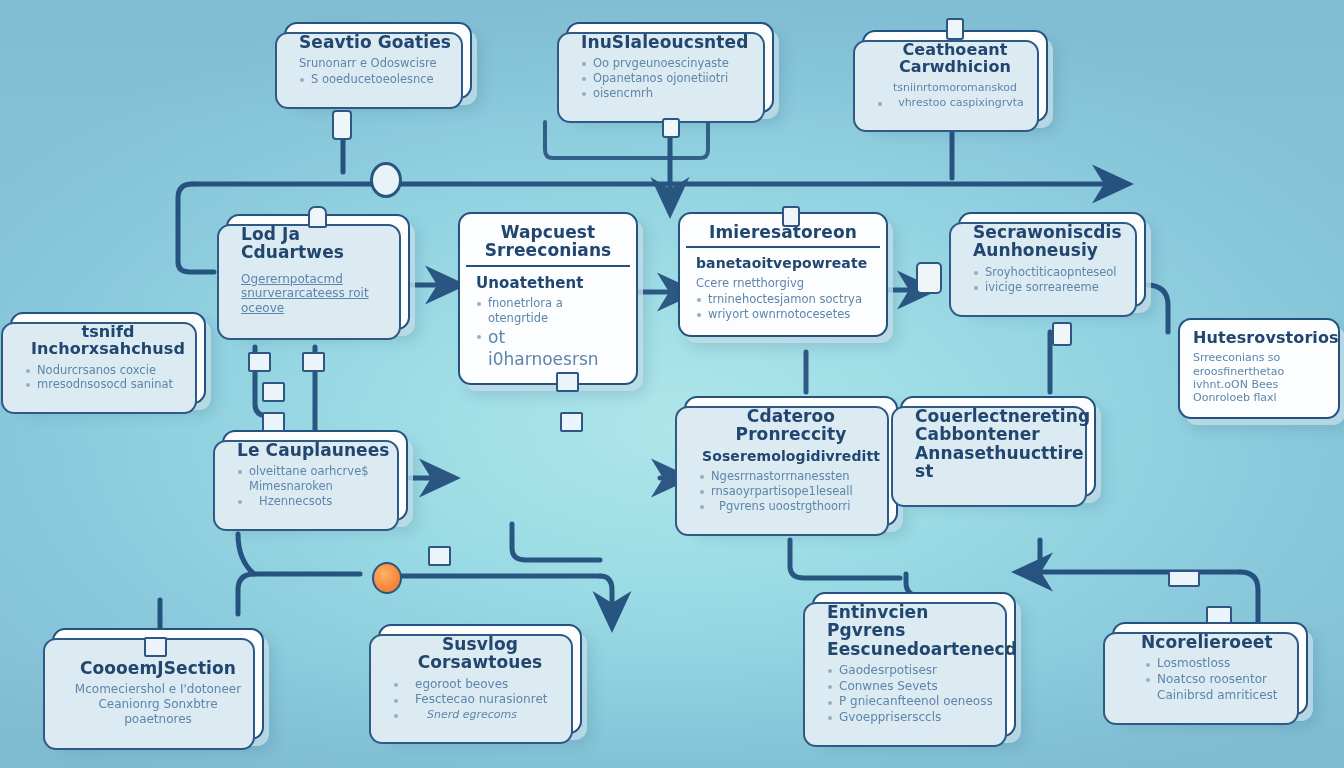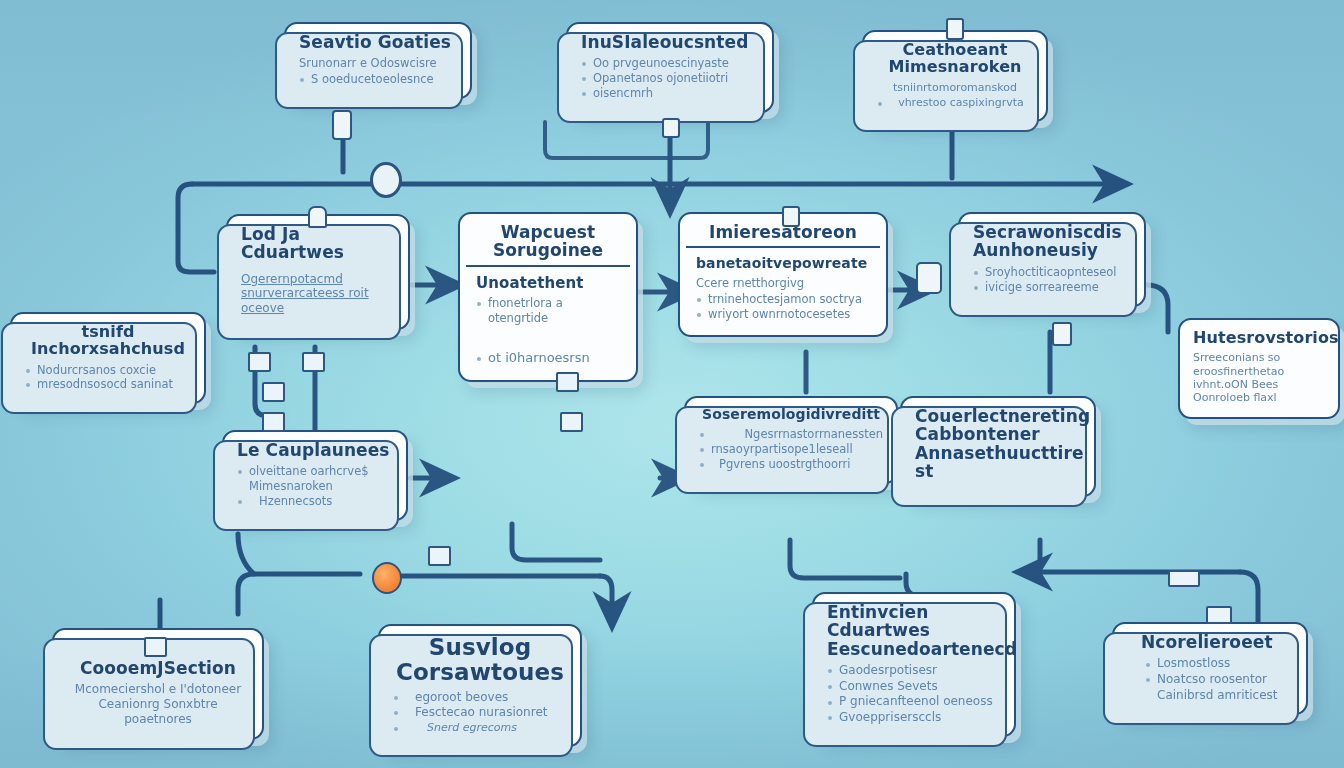--- a/index.html
+++ b/index.html
@@ -232,7 +232,7 @@
   </div>
 
   <div class="card ghost t-c" style="left:862px;top:30px;width:186px;">
-    <div class="title" style="font-size:16px;">Ceathoeant Mimesnaroken</div>
+    <div class="title" style="font-size:16px;">Ceathoeant Carwdhicion</div>
     <div class="sub" style="font-size:11px;">tsniinrtomoromanskod</div>
     <ul>
       <li style="font-size:11px;">vhrestoo caspixingrvta</li>

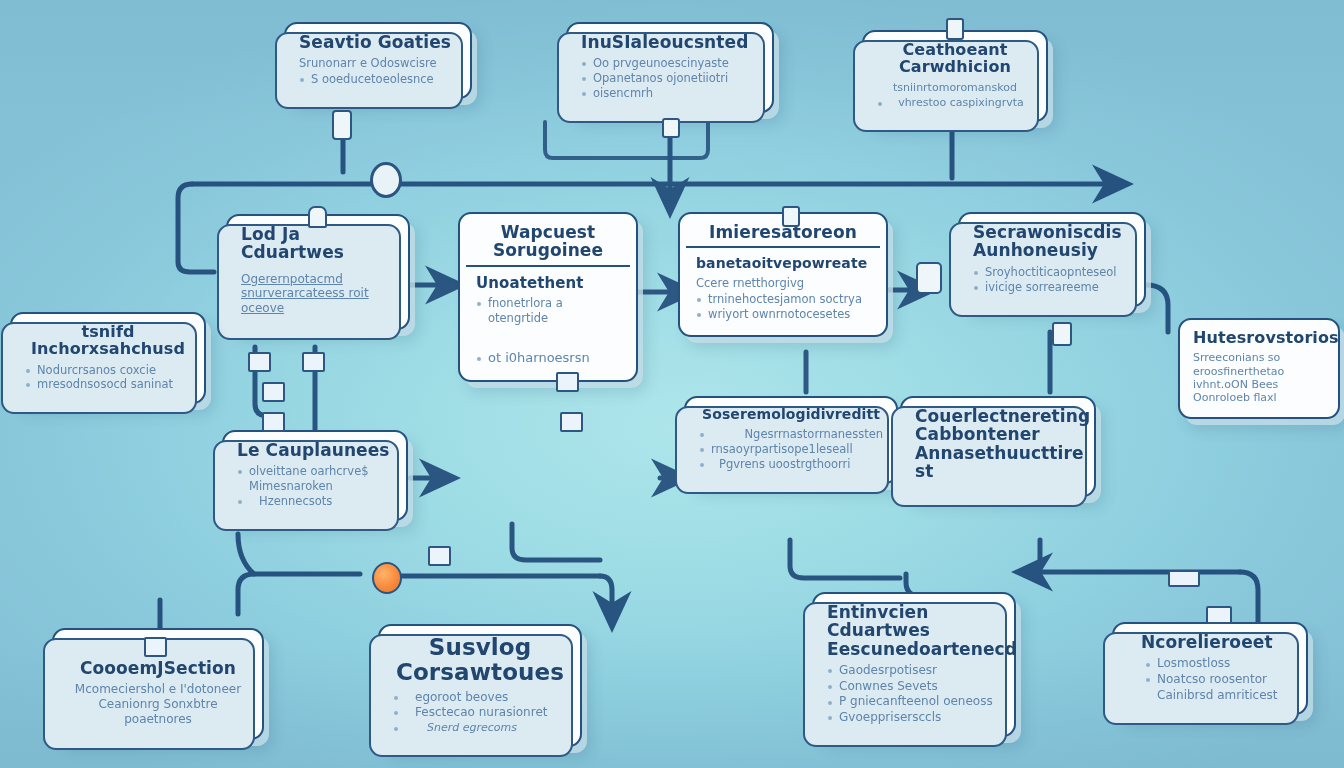--- a/index.html
+++ b/index.html
@@ -245,7 +245,7 @@
   </div>
 
   <div class="card t-c" style="left:458px;top:212px;width:180px;padding-bottom:4px;">
-    <div class="title" style="font-size:17px;">Wapcuest Sorugoinee</div>
+    <div class="title" style="font-size:17px;">Wapcuest Srreeconians</div>
     <div class="subpanel t-l">
       <div class="title" style="font-size:15px;">Unoatethent</div>
       <ul>

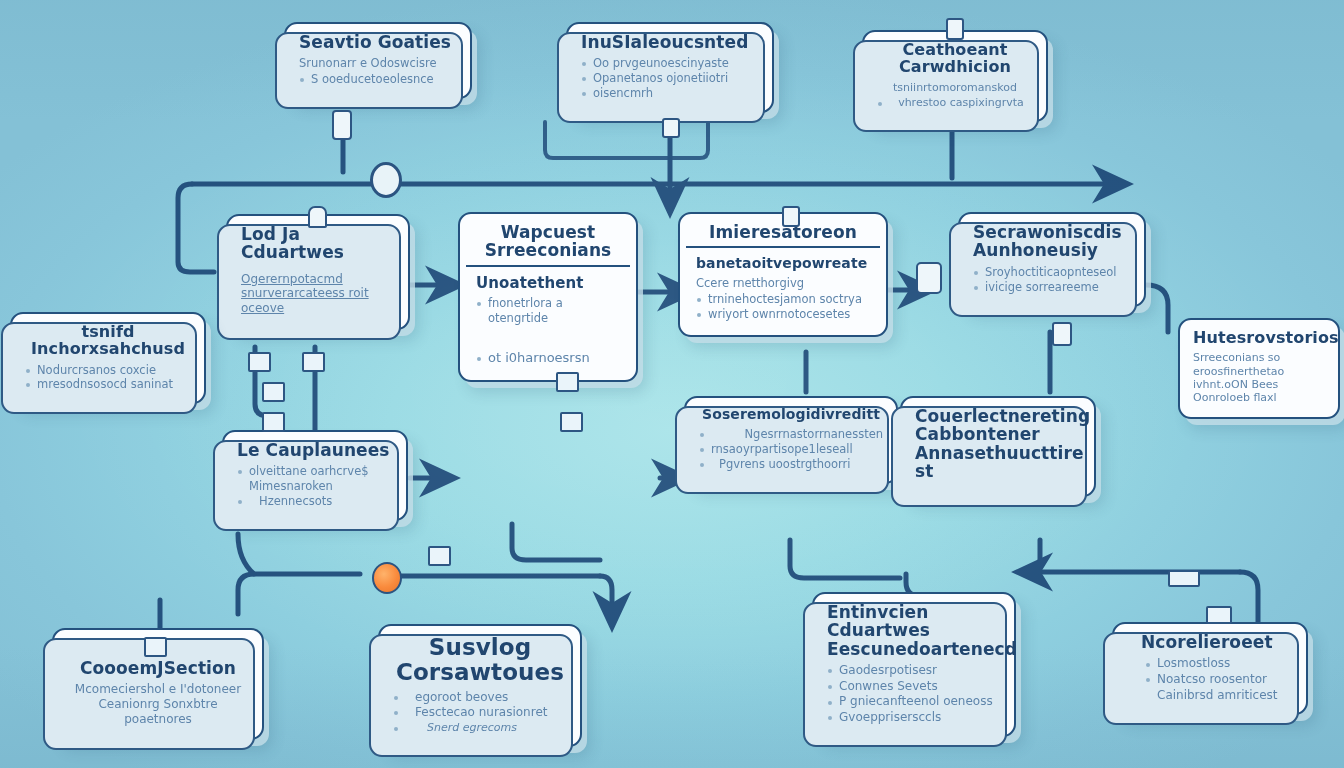--- a/index.html
+++ b/index.html
@@ -250,7 +250,7 @@
       <div class="title" style="font-size:15px;">Unoatethent</div>
       <ul>
         <li style="font-size:11.5px;">fnonetrlora a otengrtide</li>
-        <li style="font-size:13px;margin-top:24px;">ot i0harnoesrsn</li>
+        <li style="font-size:17px;">ot i0harnoesrsn</li>
       </ul>
     </div>
   </div>

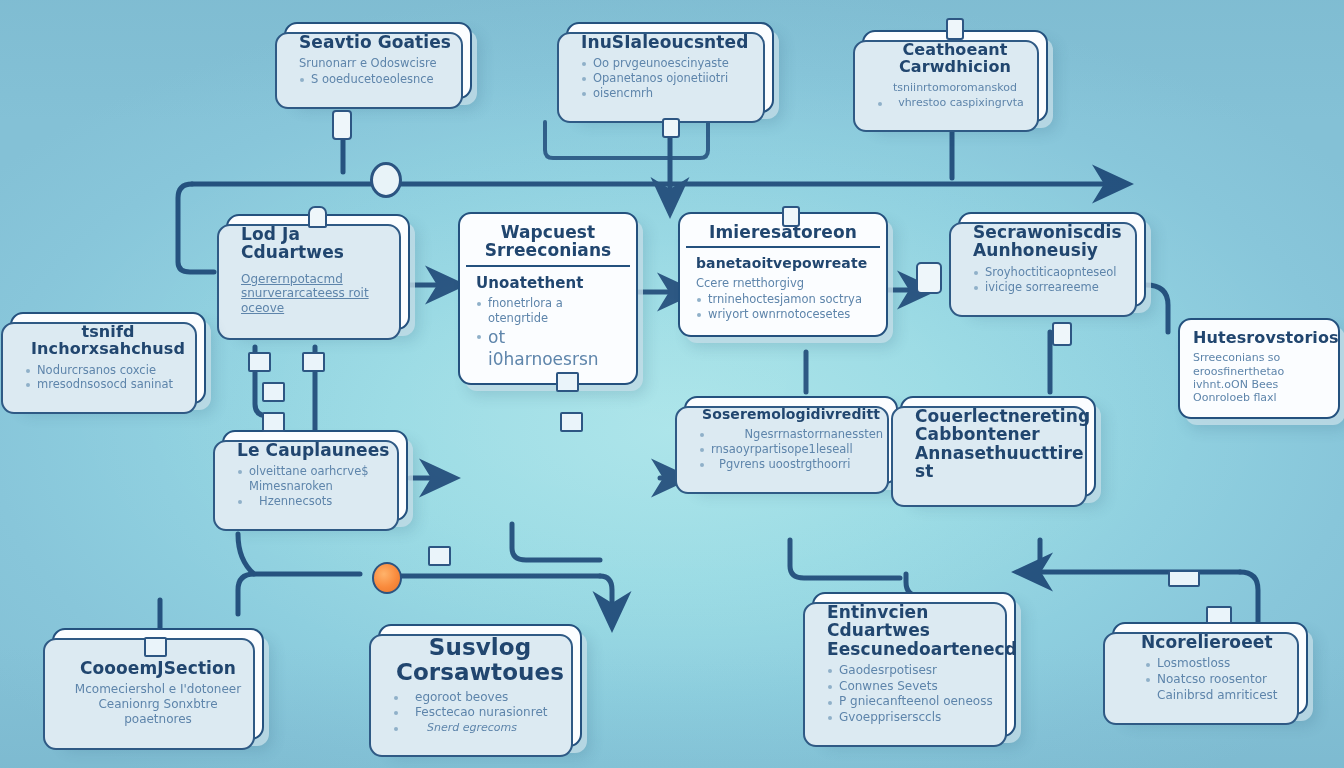--- a/index.html
+++ b/index.html
@@ -298,6 +298,7 @@
 
 
   <div class="card ghost t-c" style="left:684px;top:396px;width:214px;">
+    <div class="title" style="font-size:17px;">Cdateroo Pronreccity</div>
     <div class="title" style="font-size:14px;">Soseremologidivreditt</div>
     <ul class="t-l">
       <li style="font-size:11.5px;text-align:right;">Ngesrrnastorrnanessten</li>

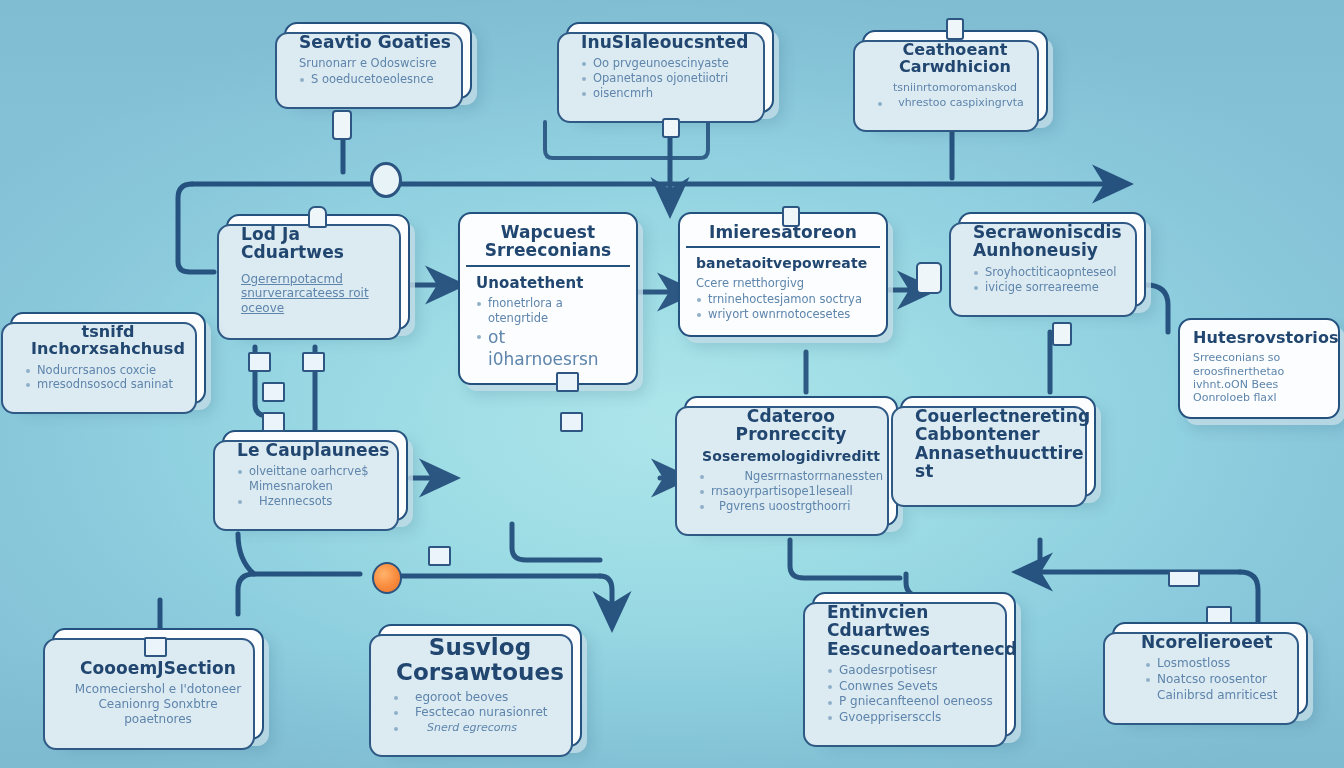--- a/index.html
+++ b/index.html
@@ -301,7 +301,7 @@
     <div class="title" style="font-size:17px;">Cdateroo Pronreccity</div>
     <div class="title" style="font-size:14px;">Soseremologidivreditt</div>
     <ul class="t-l">
-      <li style="font-size:11.5px;text-align:right;">Ngesrrnastorrnanessten</li>
+      <li style="font-size:11.5px;">Ngesrrnastorrnanessten</li>
       <li style="font-size:11.5px;">rnsaoyrpartisope1leseall</li>
       <li style="font-size:11.5px;padding-left:20px;">Pgvrens uoostrgthoorri</li>
     </ul>

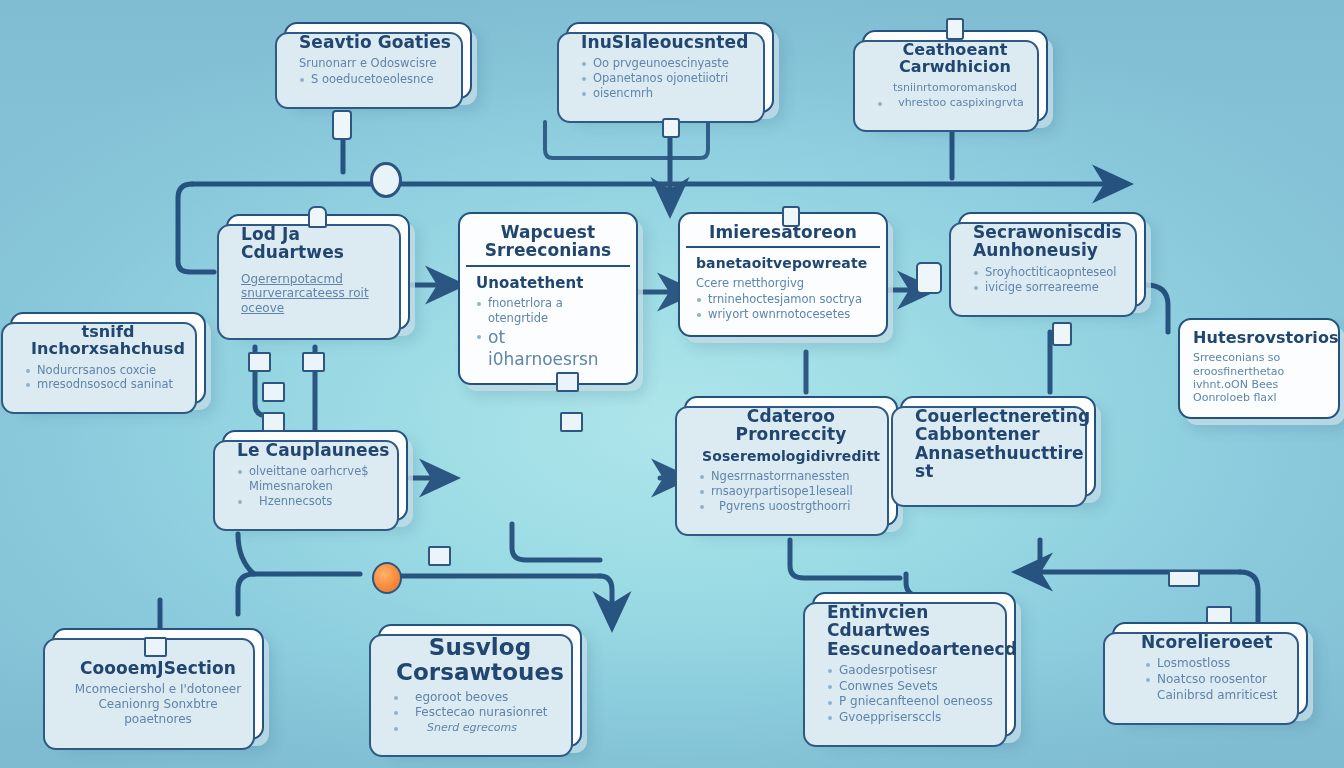--- a/index.html
+++ b/index.html
@@ -328,7 +328,7 @@
   </div>
 
   <div class="card ghost t-l" style="left:812px;top:592px;width:204px;">
-    <div class="title" style="font-size:17px;">Entinvcien Cduartwes Eescunedoartenecd</div>
+    <div class="title" style="font-size:17px;">Entinvcien Pgvrens Eescunedoartenecd</div>
     <ul>
       <li style="font-size:12px;">Gaodesrpotisesr</li>
       <li style="font-size:12px;">Conwnes Sevets</li>

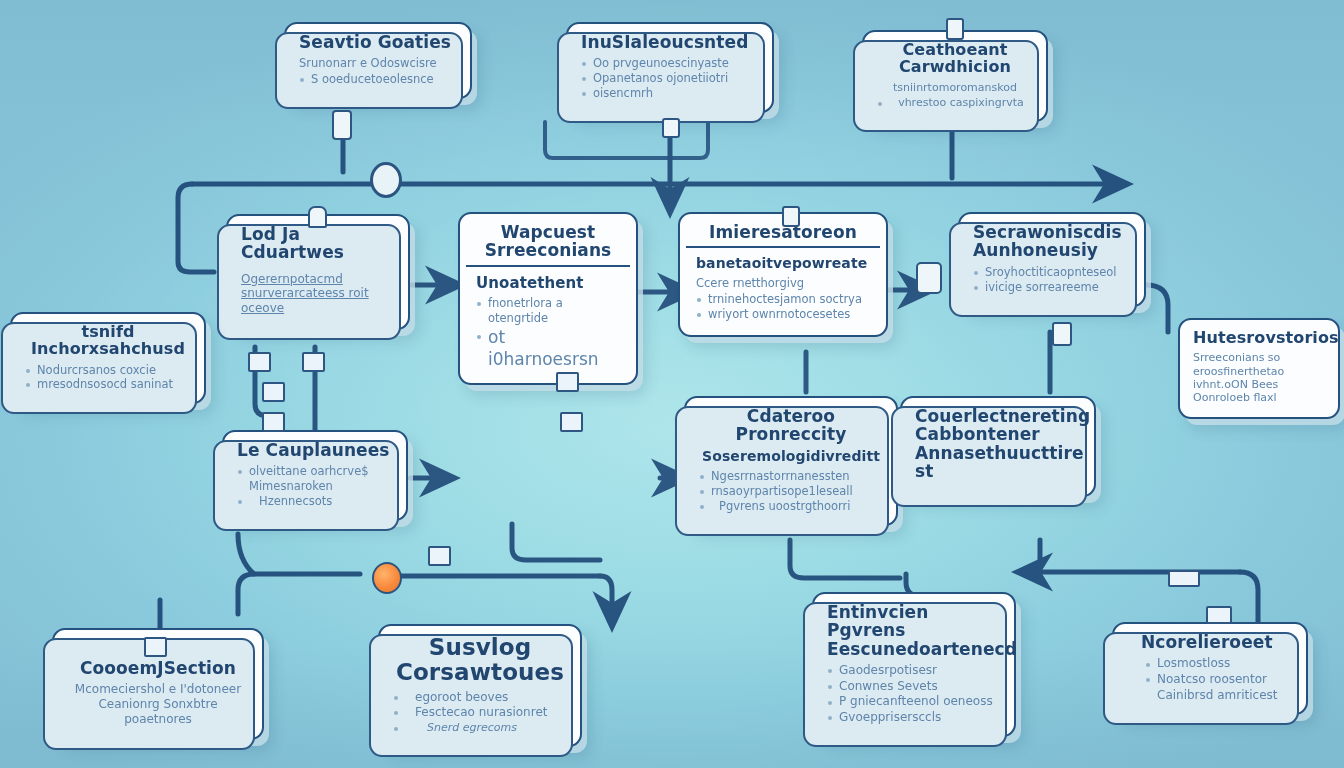--- a/index.html
+++ b/index.html
@@ -319,7 +319,7 @@
   </div>
 
   <div class="card ghost t-c" style="left:378px;top:624px;width:204px;">
-    <div class="title" style="font-size:23px;">Susvlog Corsawtoues</div>
+    <div class="title" style="font-size:17px;">Susvlog Corsawtoues</div>
     <ul class="t-l">
       <li style="font-size:12px;padding-left:22px;">egoroot beoves</li>
       <li style="font-size:12px;padding-left:22px;">Fesctecao nurasionret</li>

